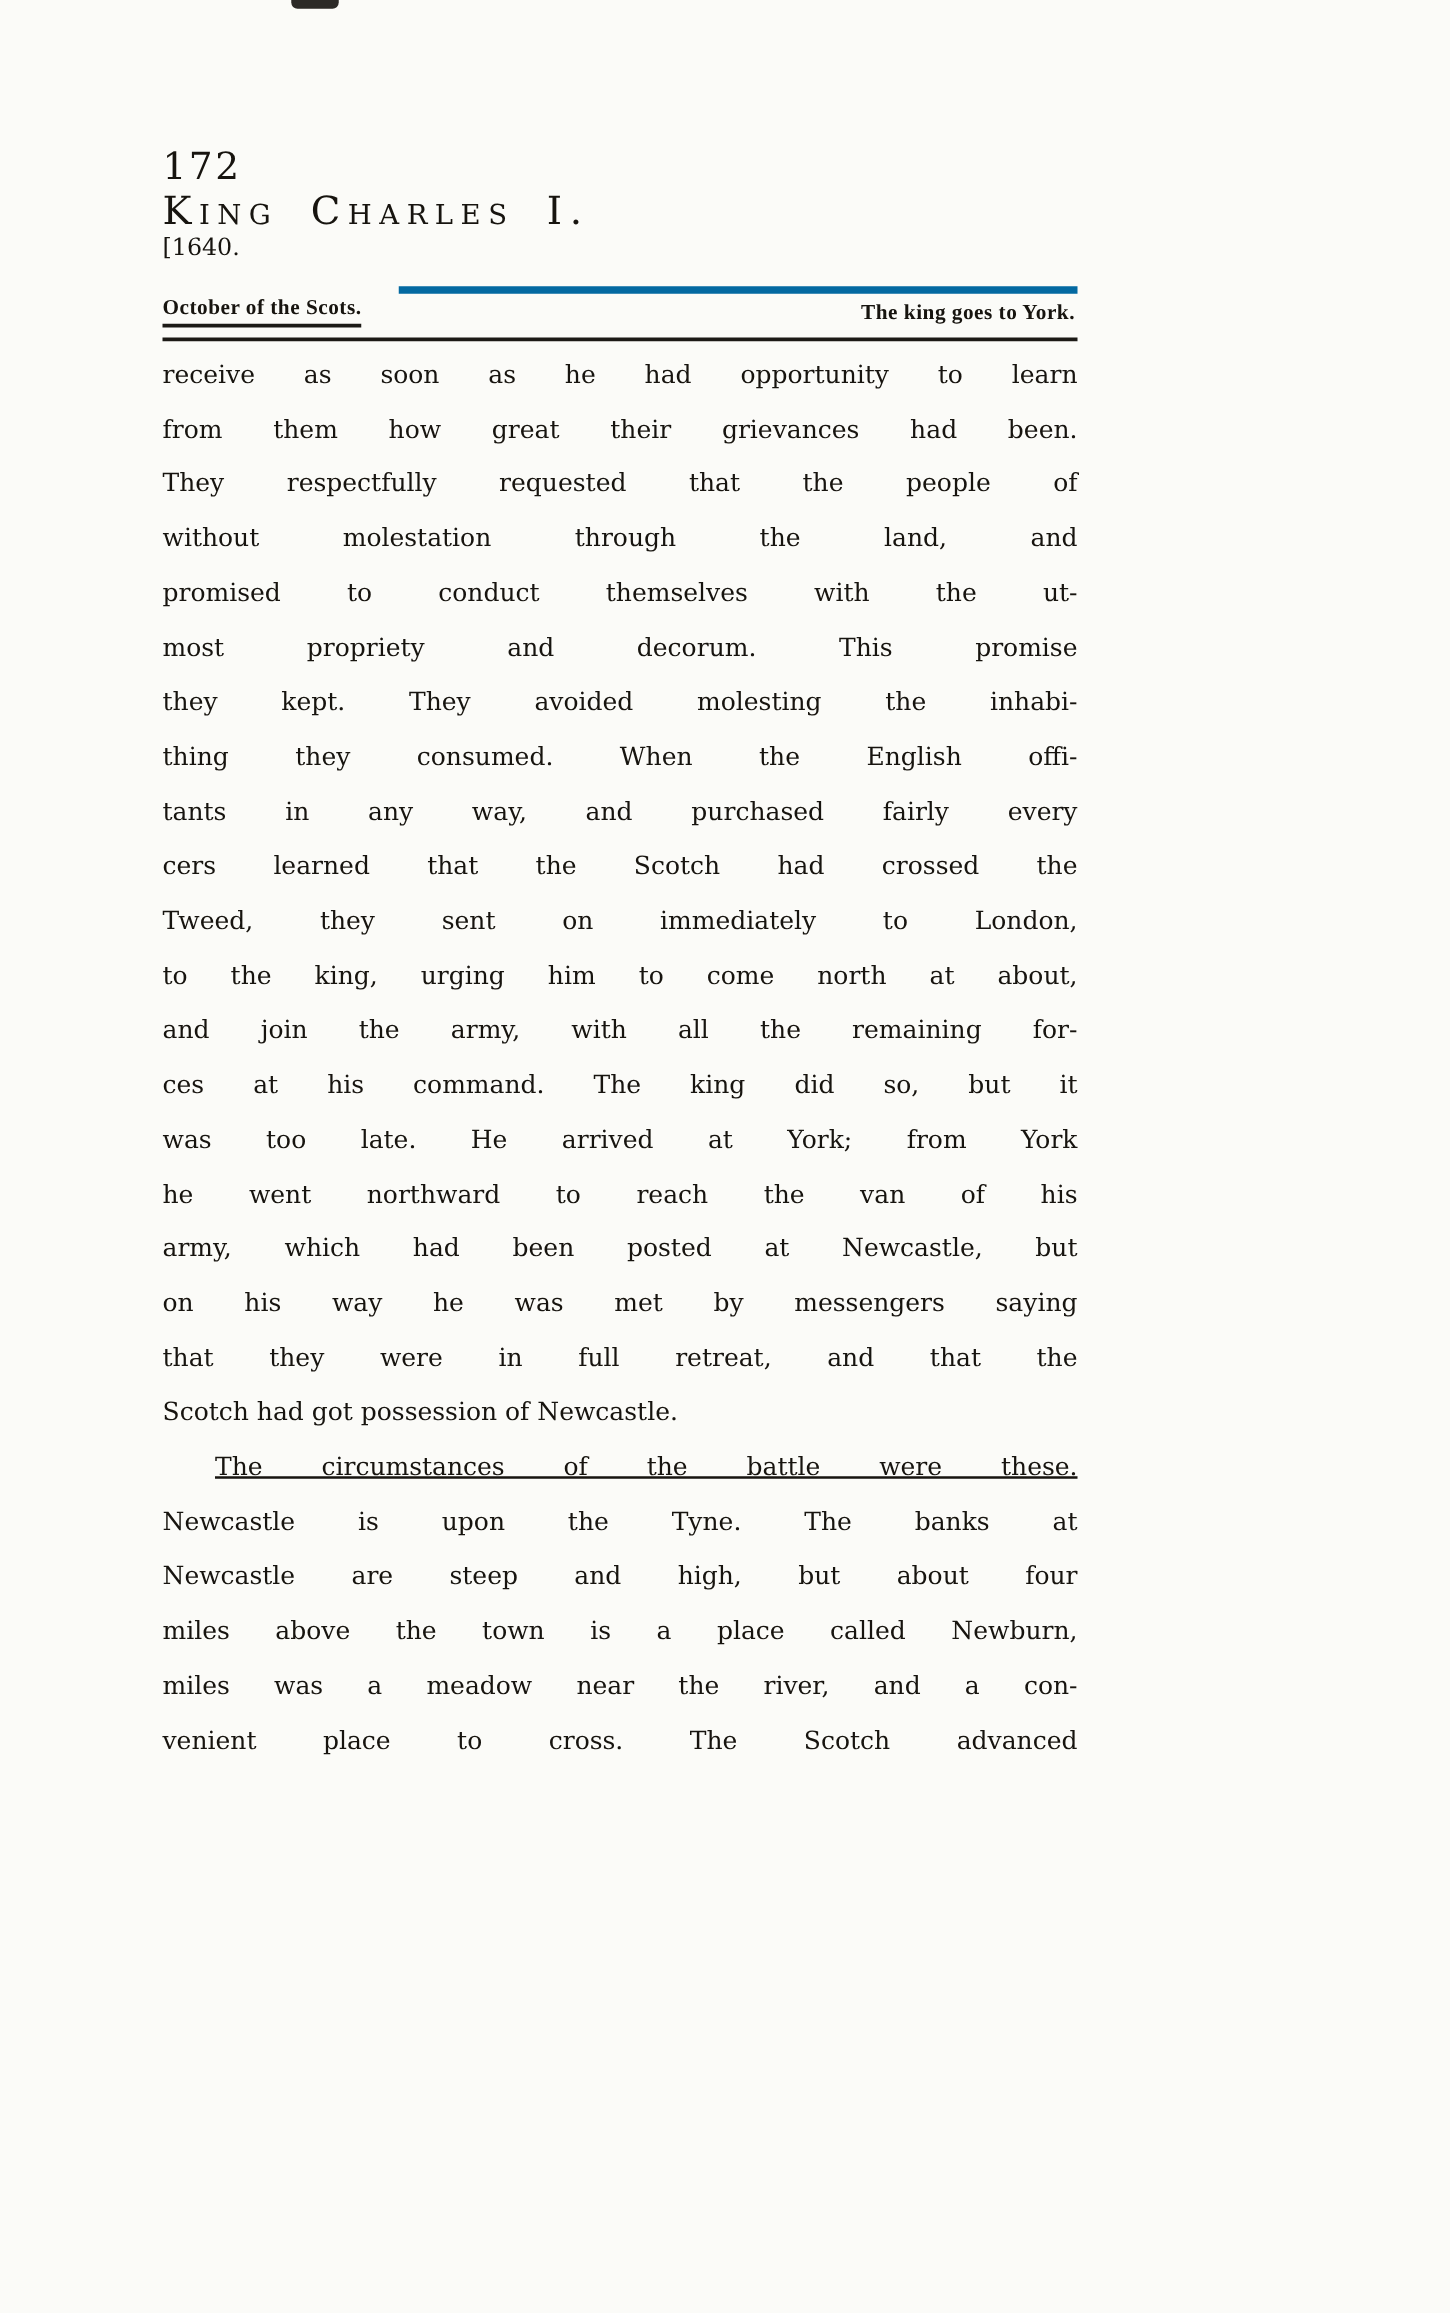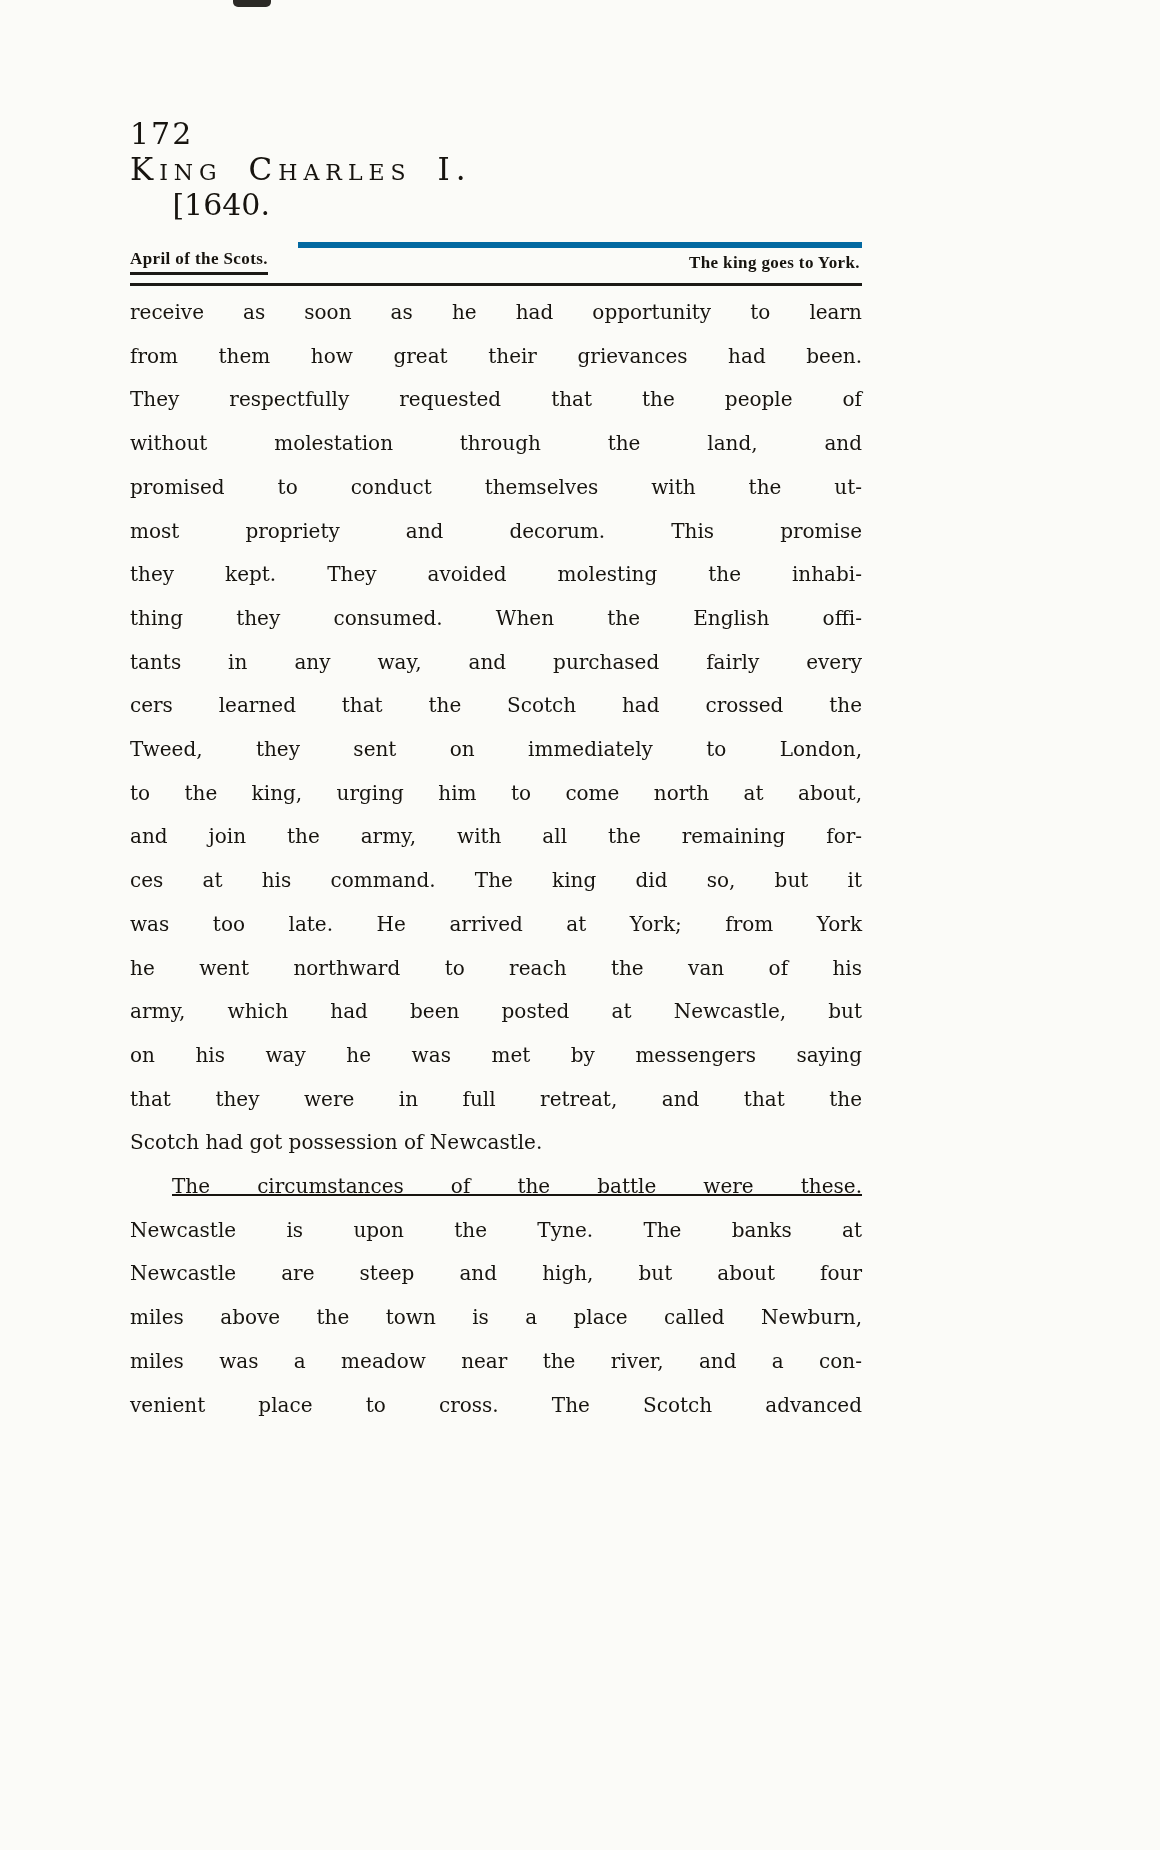--- a/index.html
+++ b/index.html
@@ -51,8 +51,7 @@
   }
   .year-label {
     width: 140px;
-    text-align: right;
-    font-size: 30px;
+    font-size: 19px;
   }
   .notes-row {
     display: flex;

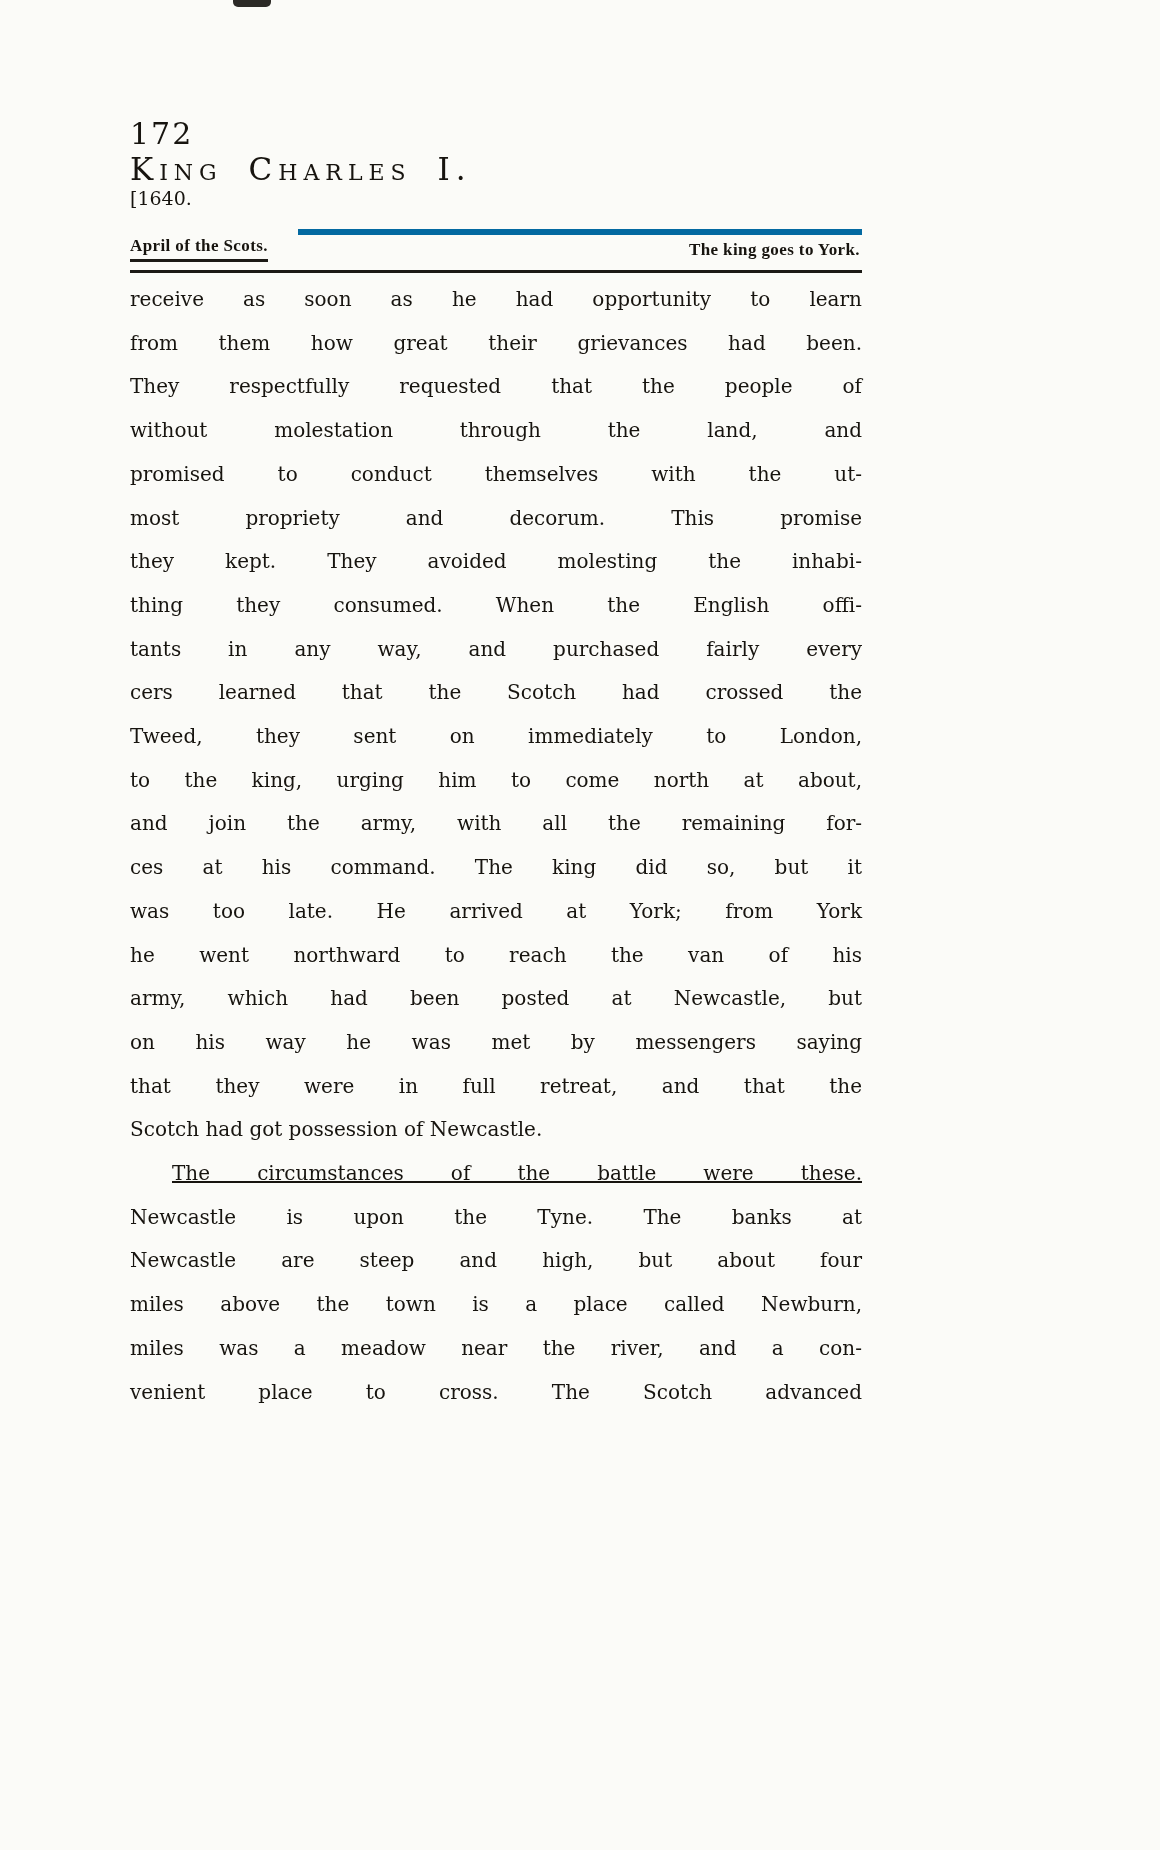--- a/index.html
+++ b/index.html
@@ -118,7 +118,7 @@
     </div>
 
     <div class="notes-row">
-      <span class="left-note">April of the Scots.</span>
+      <span class="left-note">October of the Scots.</span>
       <span class="right-wrap">
         <span class="right-note">The king goes to York.</span>
       </span>

